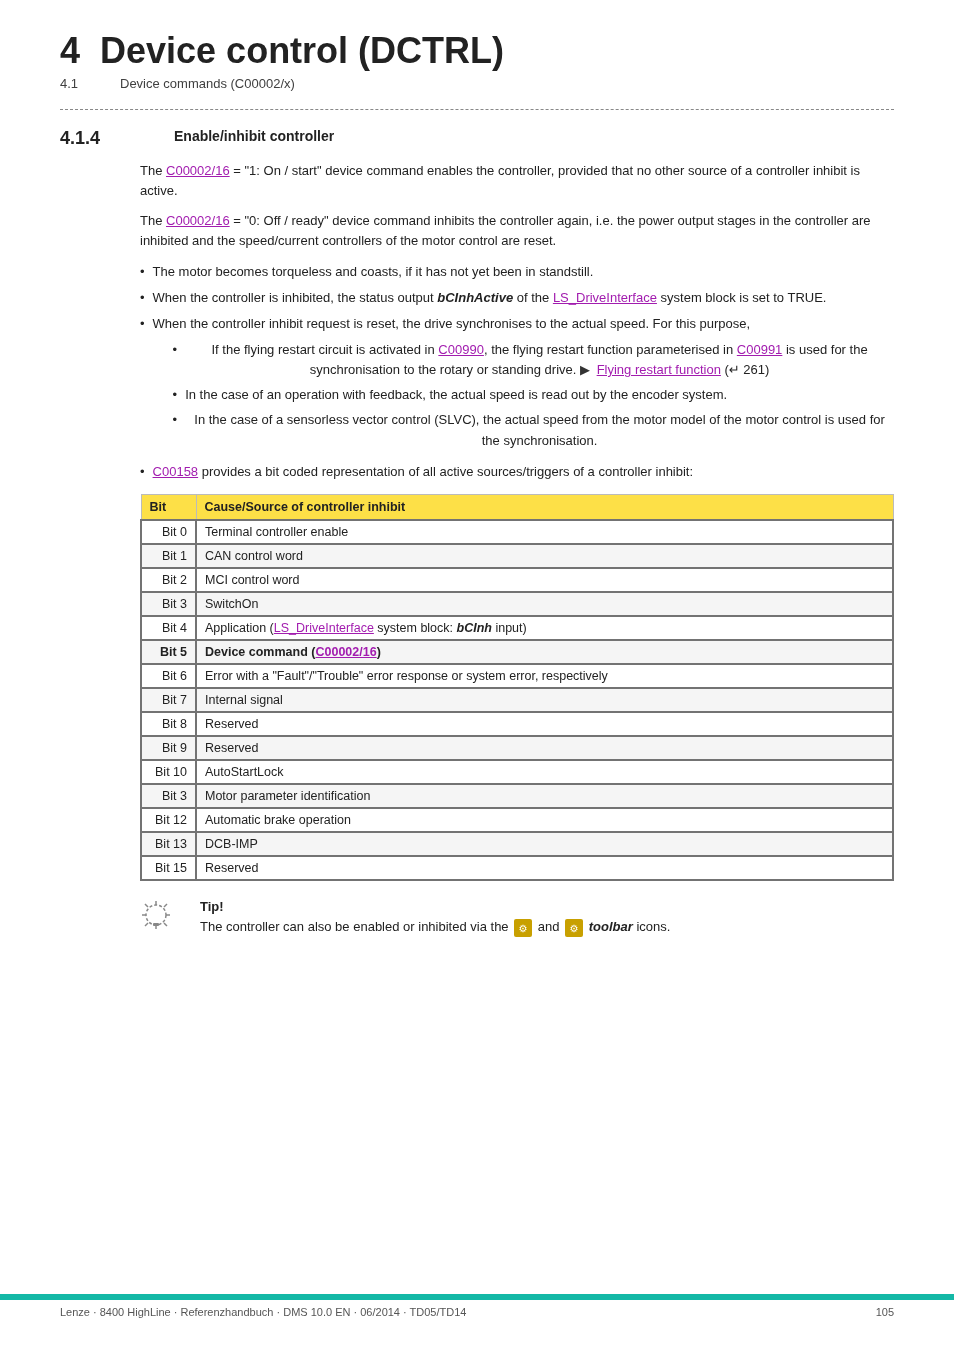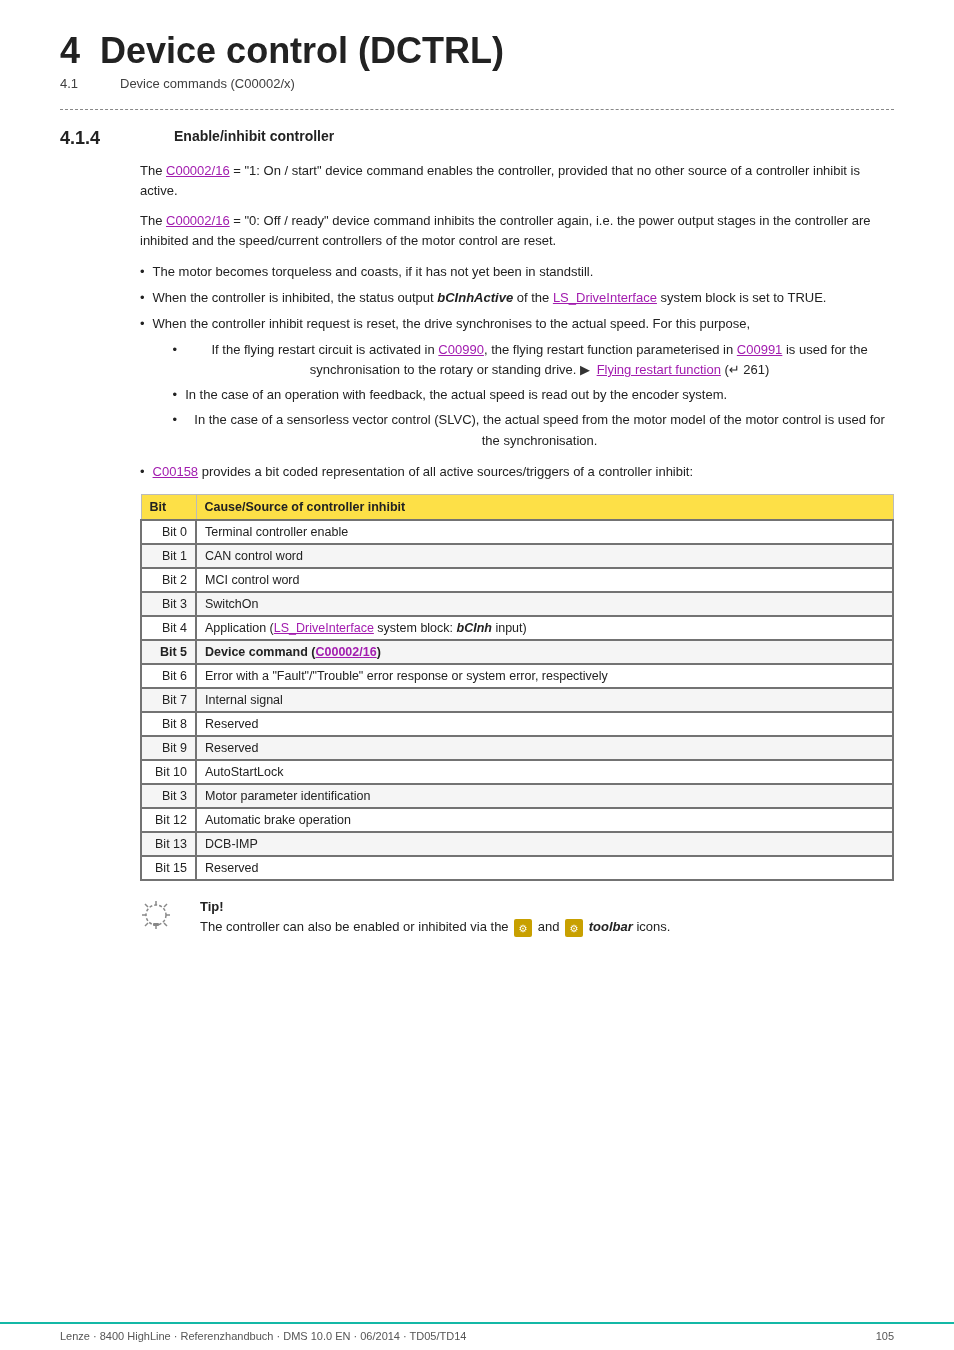--- a/index.html
+++ b/index.html
@@ -177,7 +177,7 @@
     
     .page-footer {
       position: absolute;
-      bottom: 8px;
+      bottom: 32px;
       left: 0;
       right: 0;
       padding: 0 60px;
@@ -185,7 +185,7 @@
       justify-content: space-between;
       font-size: 11px;
       color: #555;
-      border-top: 2px solid #14b8a6;
+      border-top: 6px solid #14b8a6;
       padding-top: 6px;
     }
 

